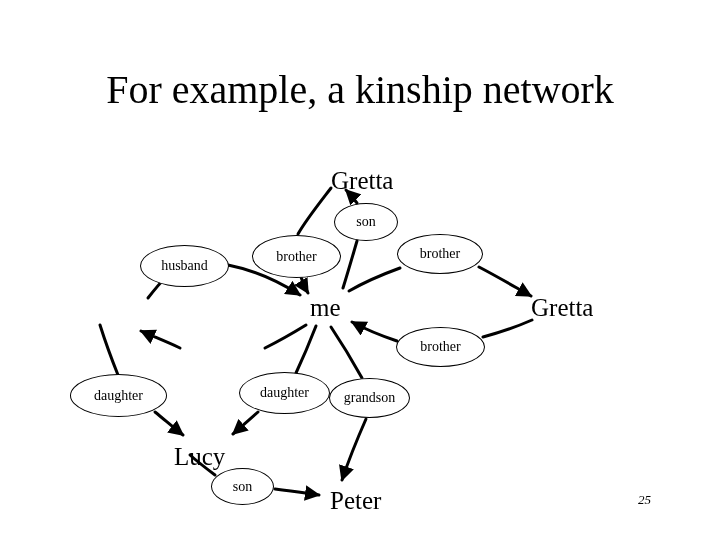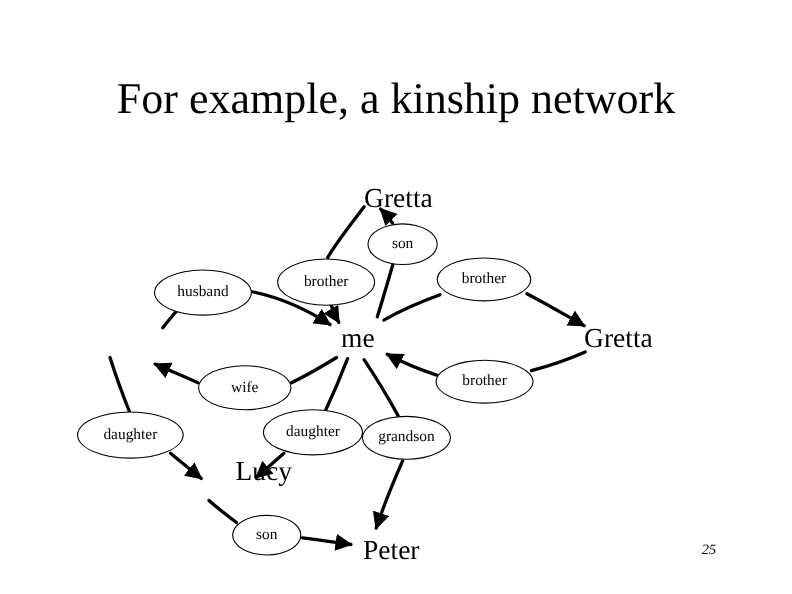--- a/index.html
+++ b/index.html
@@ -134,7 +134,6 @@
 
   <div class="edge-label" style="left:140px; top:245px; width:89px; height:42px;">husband</div>
 
-  <div class="edge-label" style="left:180px; top:332px; width:85px; height:41px;">wife</div>
 
   <div class="edge-label" style="left:397px; top:234px; width:86px; height:40px;">brother</div>
 

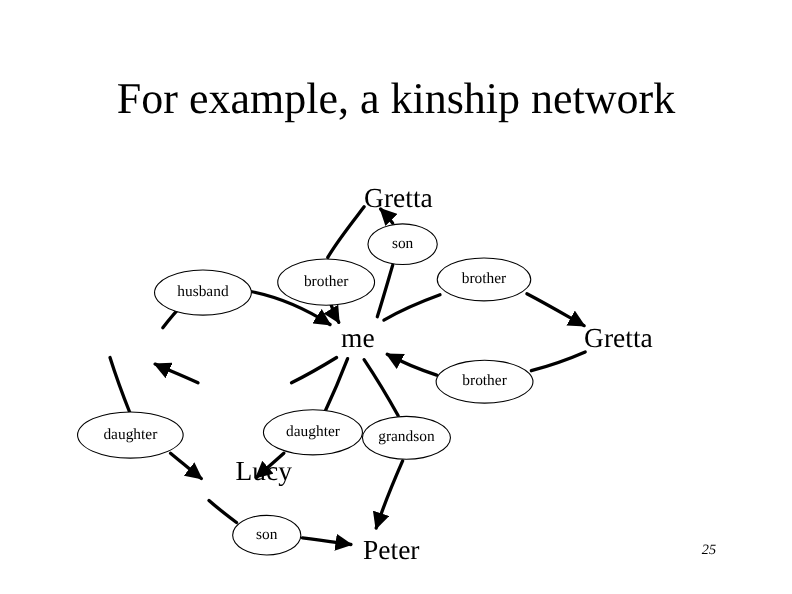--- a/index.html
+++ b/index.html
@@ -124,7 +124,7 @@
 
   <div class="person-label" style="left:531px; top:295px;">Gretta</div>
 
-  <div class="person-label" style="left:174px; top:416px;margin-left:40px;">Lucy</div>
+  <div class="person-label" style="left:174px; top:444px;">Lucy</div>
 
   <div class="person-label" style="left:330px; top:488px;">Peter</div>
 

